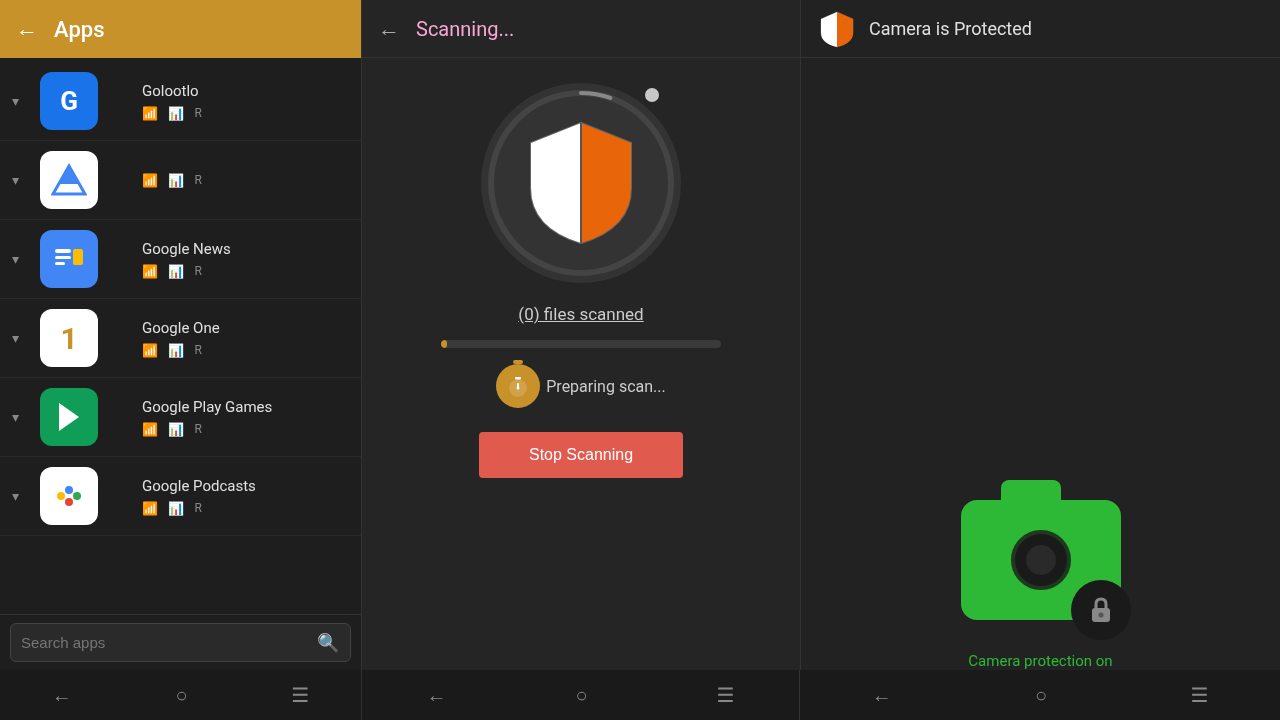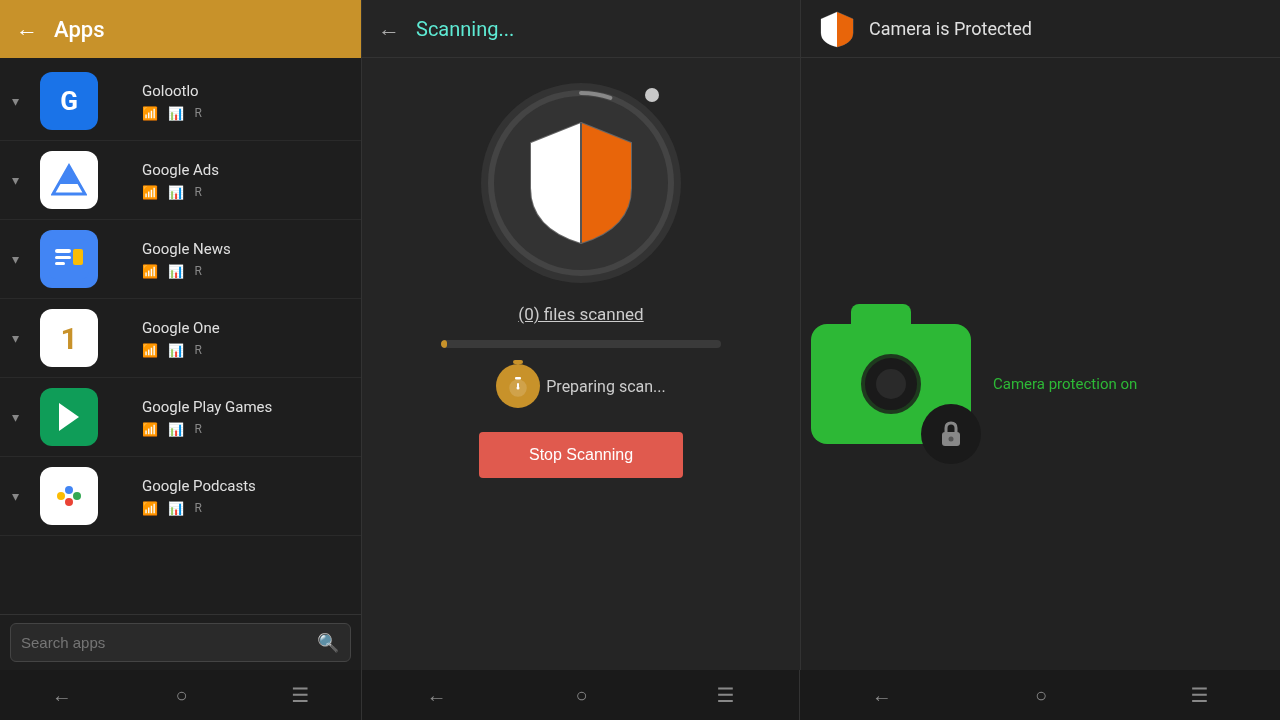--- a/index.html
+++ b/index.html
@@ -174,7 +174,7 @@
     }
 
     .scanning-title {
-      color: #5eead4;
+      color: #f9a8d4;
       font-size: 20px;
       font-weight: 400;
     }

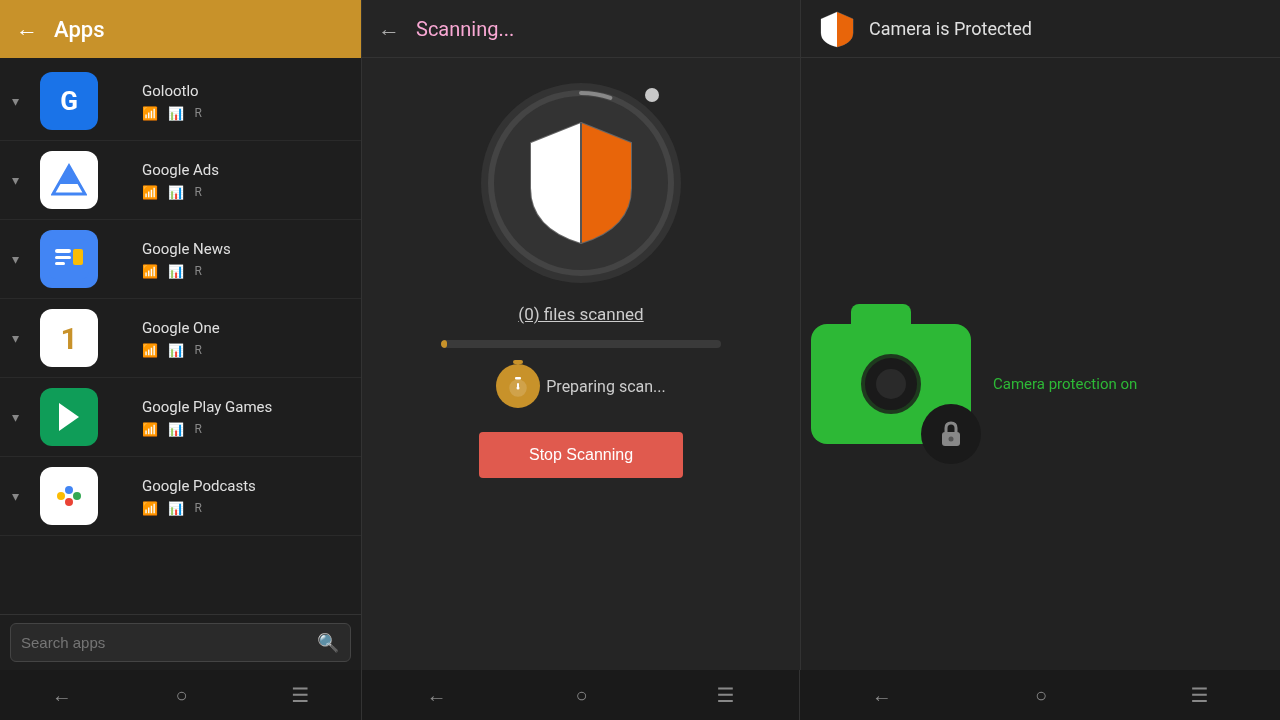--- a/index.html
+++ b/index.html
@@ -460,7 +460,6 @@
           </svg>
         </div>
         <div class="app-info">
-          <div class="app-name">Google Ads</div>
           <div class="app-status-row">
             <span class="status-icon">📶</span>
             <span class="signal-icon">📊</span>

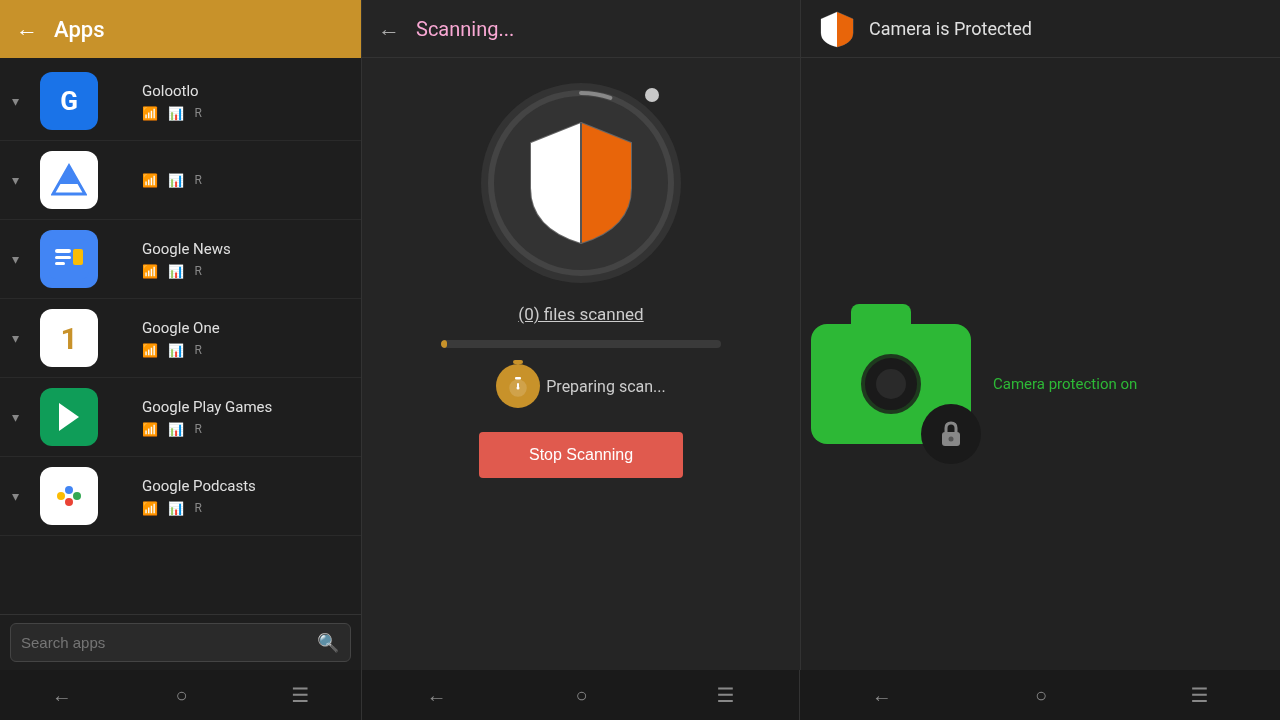--- a/index.html
+++ b/index.html
@@ -328,9 +328,9 @@
     .right-content {
       flex: 1;
       display: flex;
-      flex-direction: row;
-      align-items: center;
-      justify-content: flex-start;
+      flex-direction: column;
+      align-items: center;
+      justify-content: flex-end;
       gap: 12px;
     }
 

